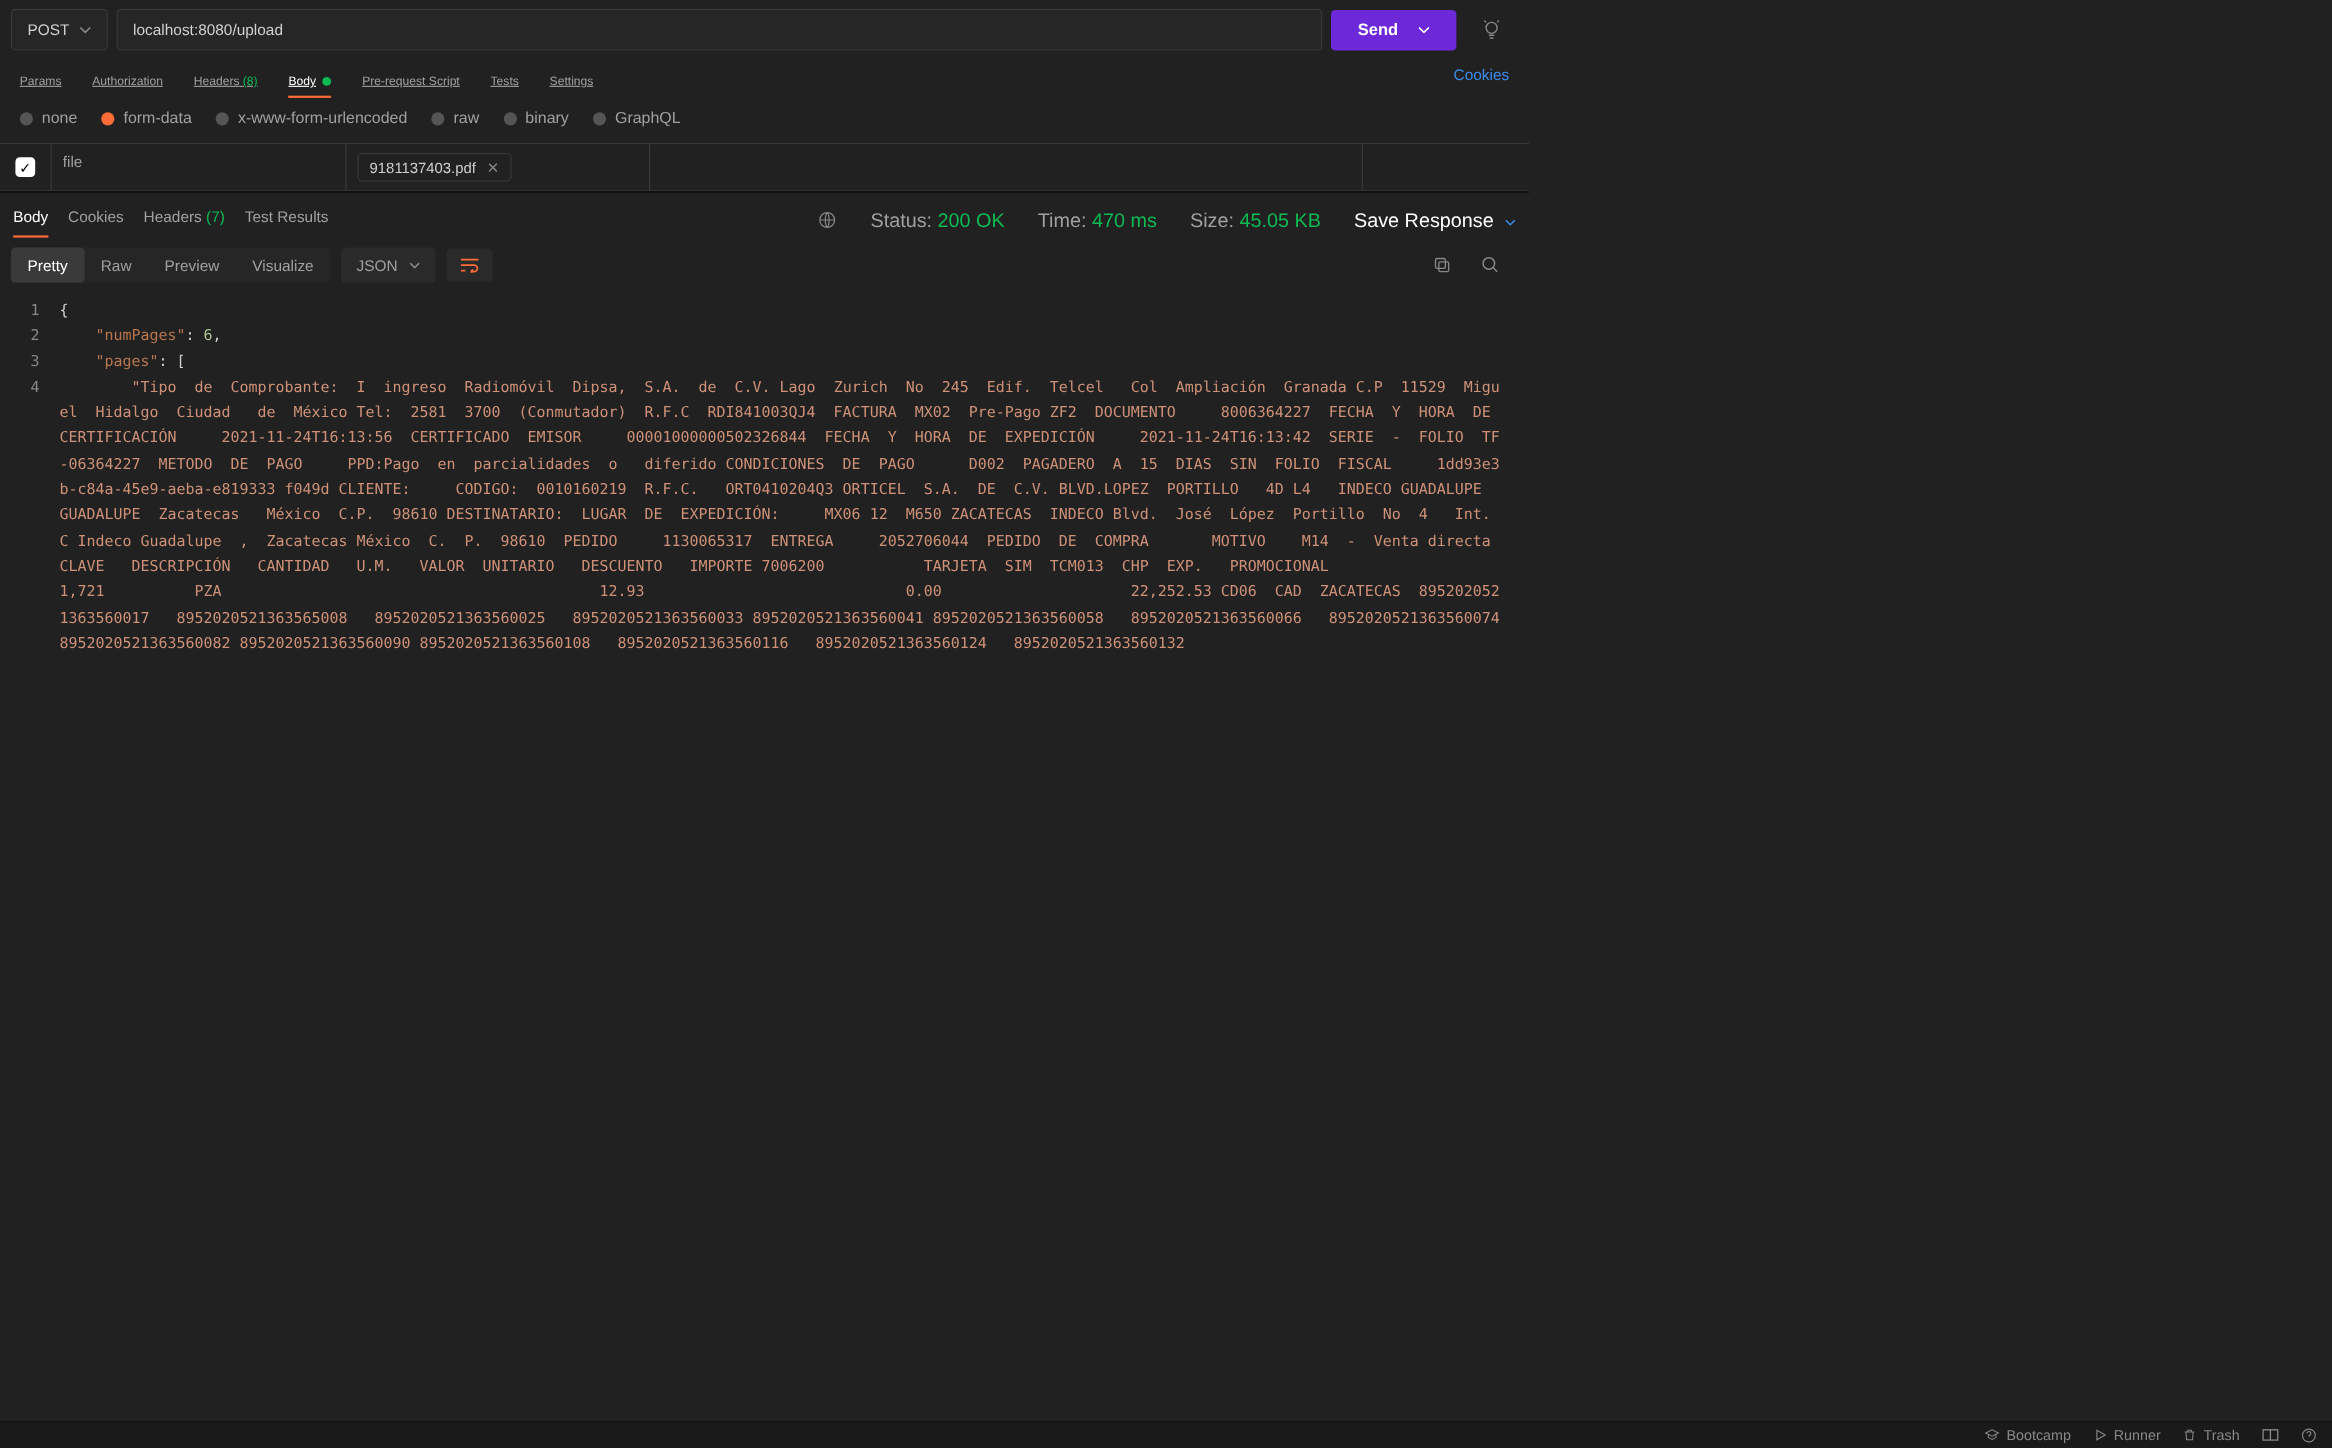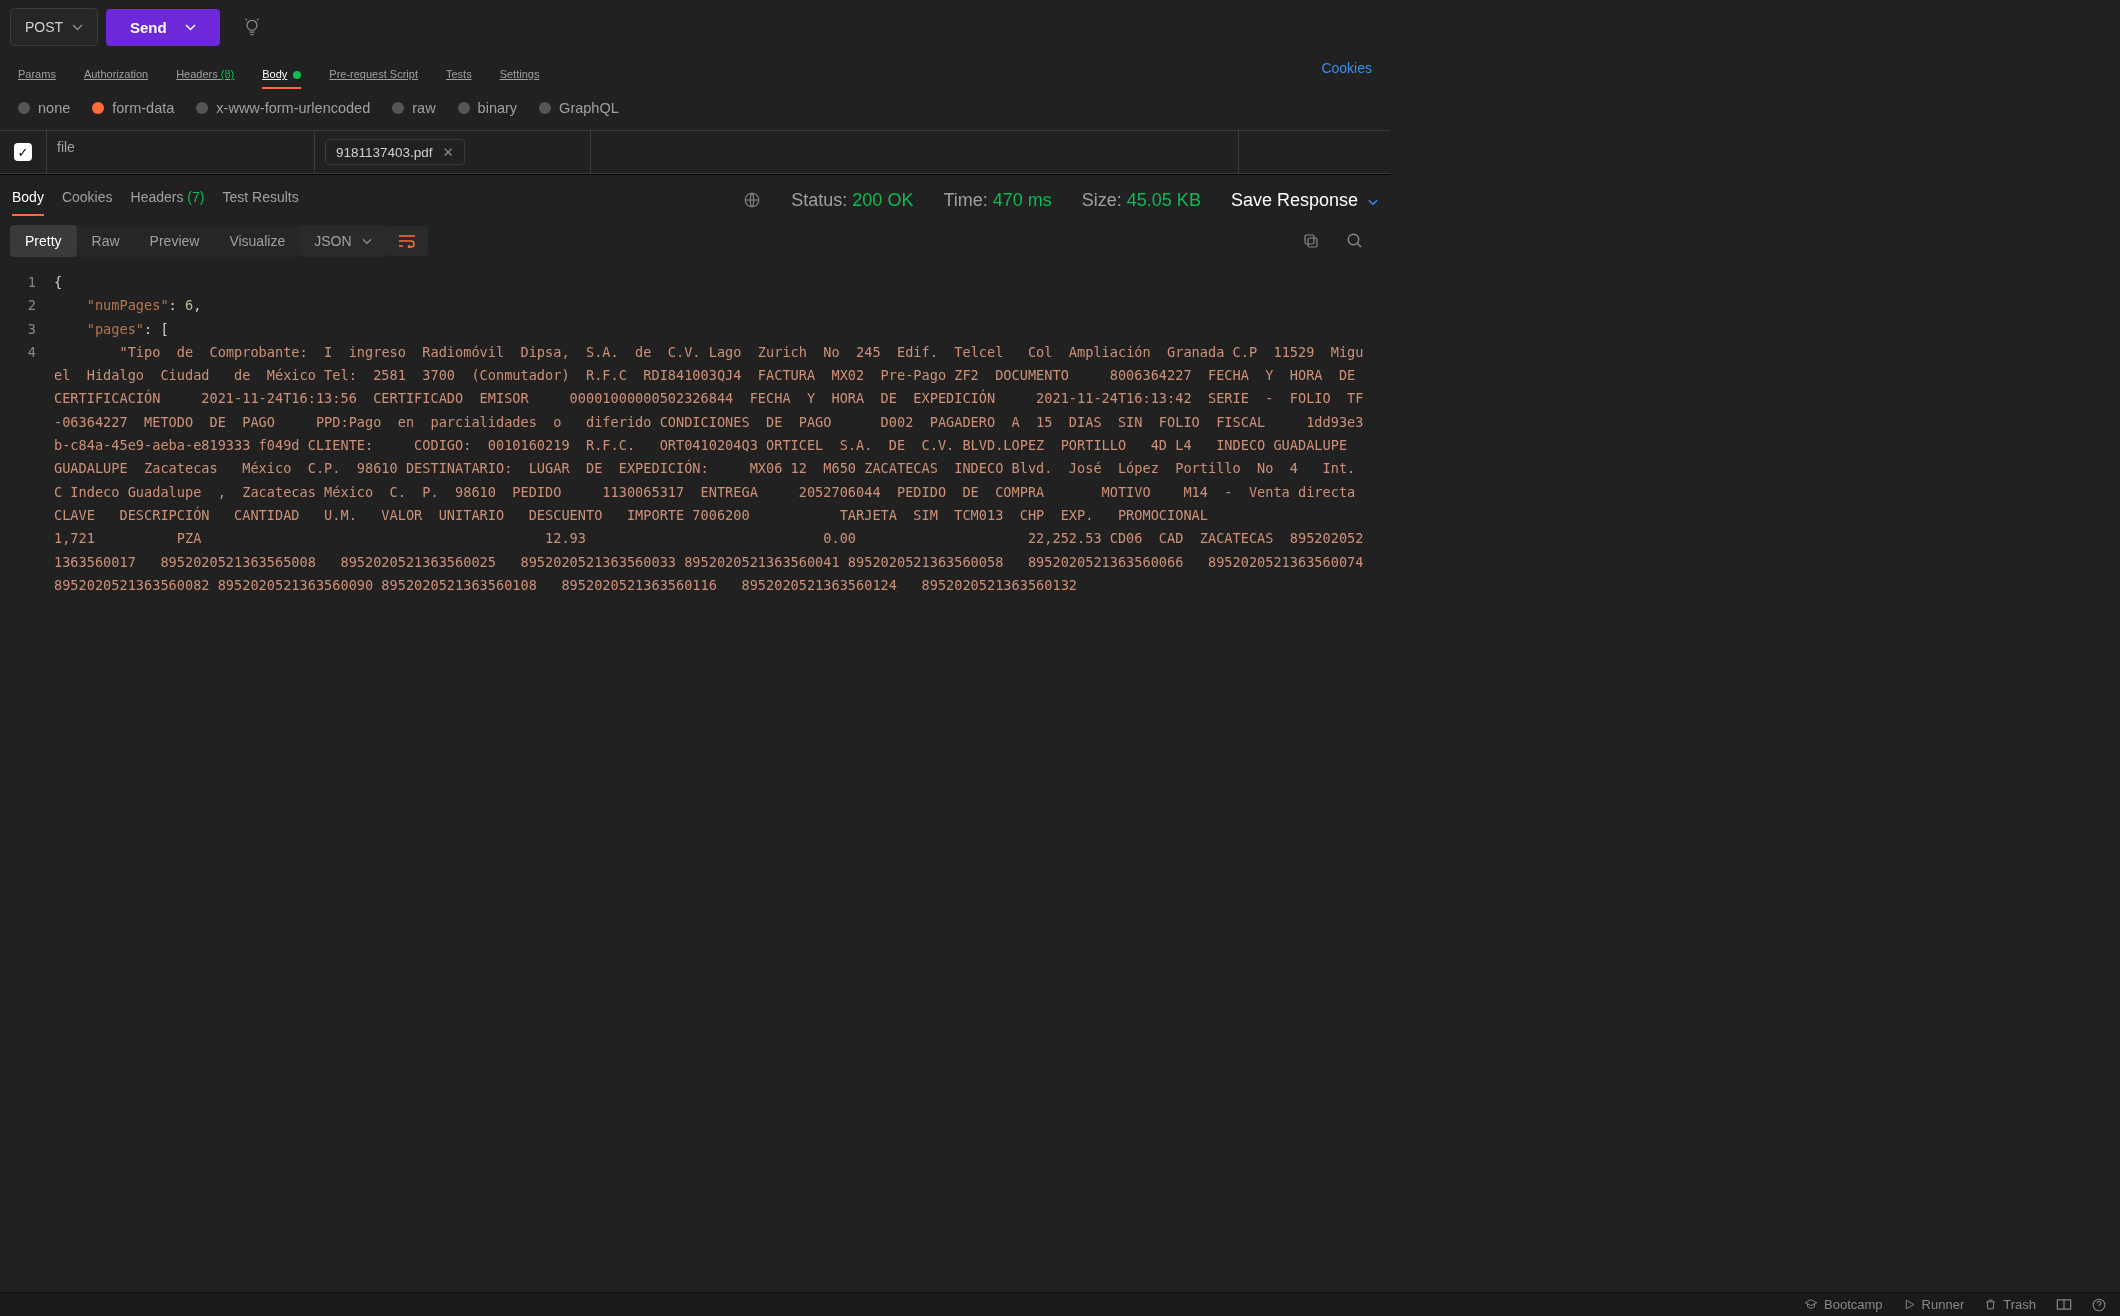--- a/index.html
+++ b/index.html
@@ -103,6 +103,9 @@
         </svg>
     </span>
   </div>
+  <div class="url-input">
+    <span>localhost:8080/upload</span>
+  </div>
   <button class="send-btn">
     <span>Send</span>
     <span class="chev">

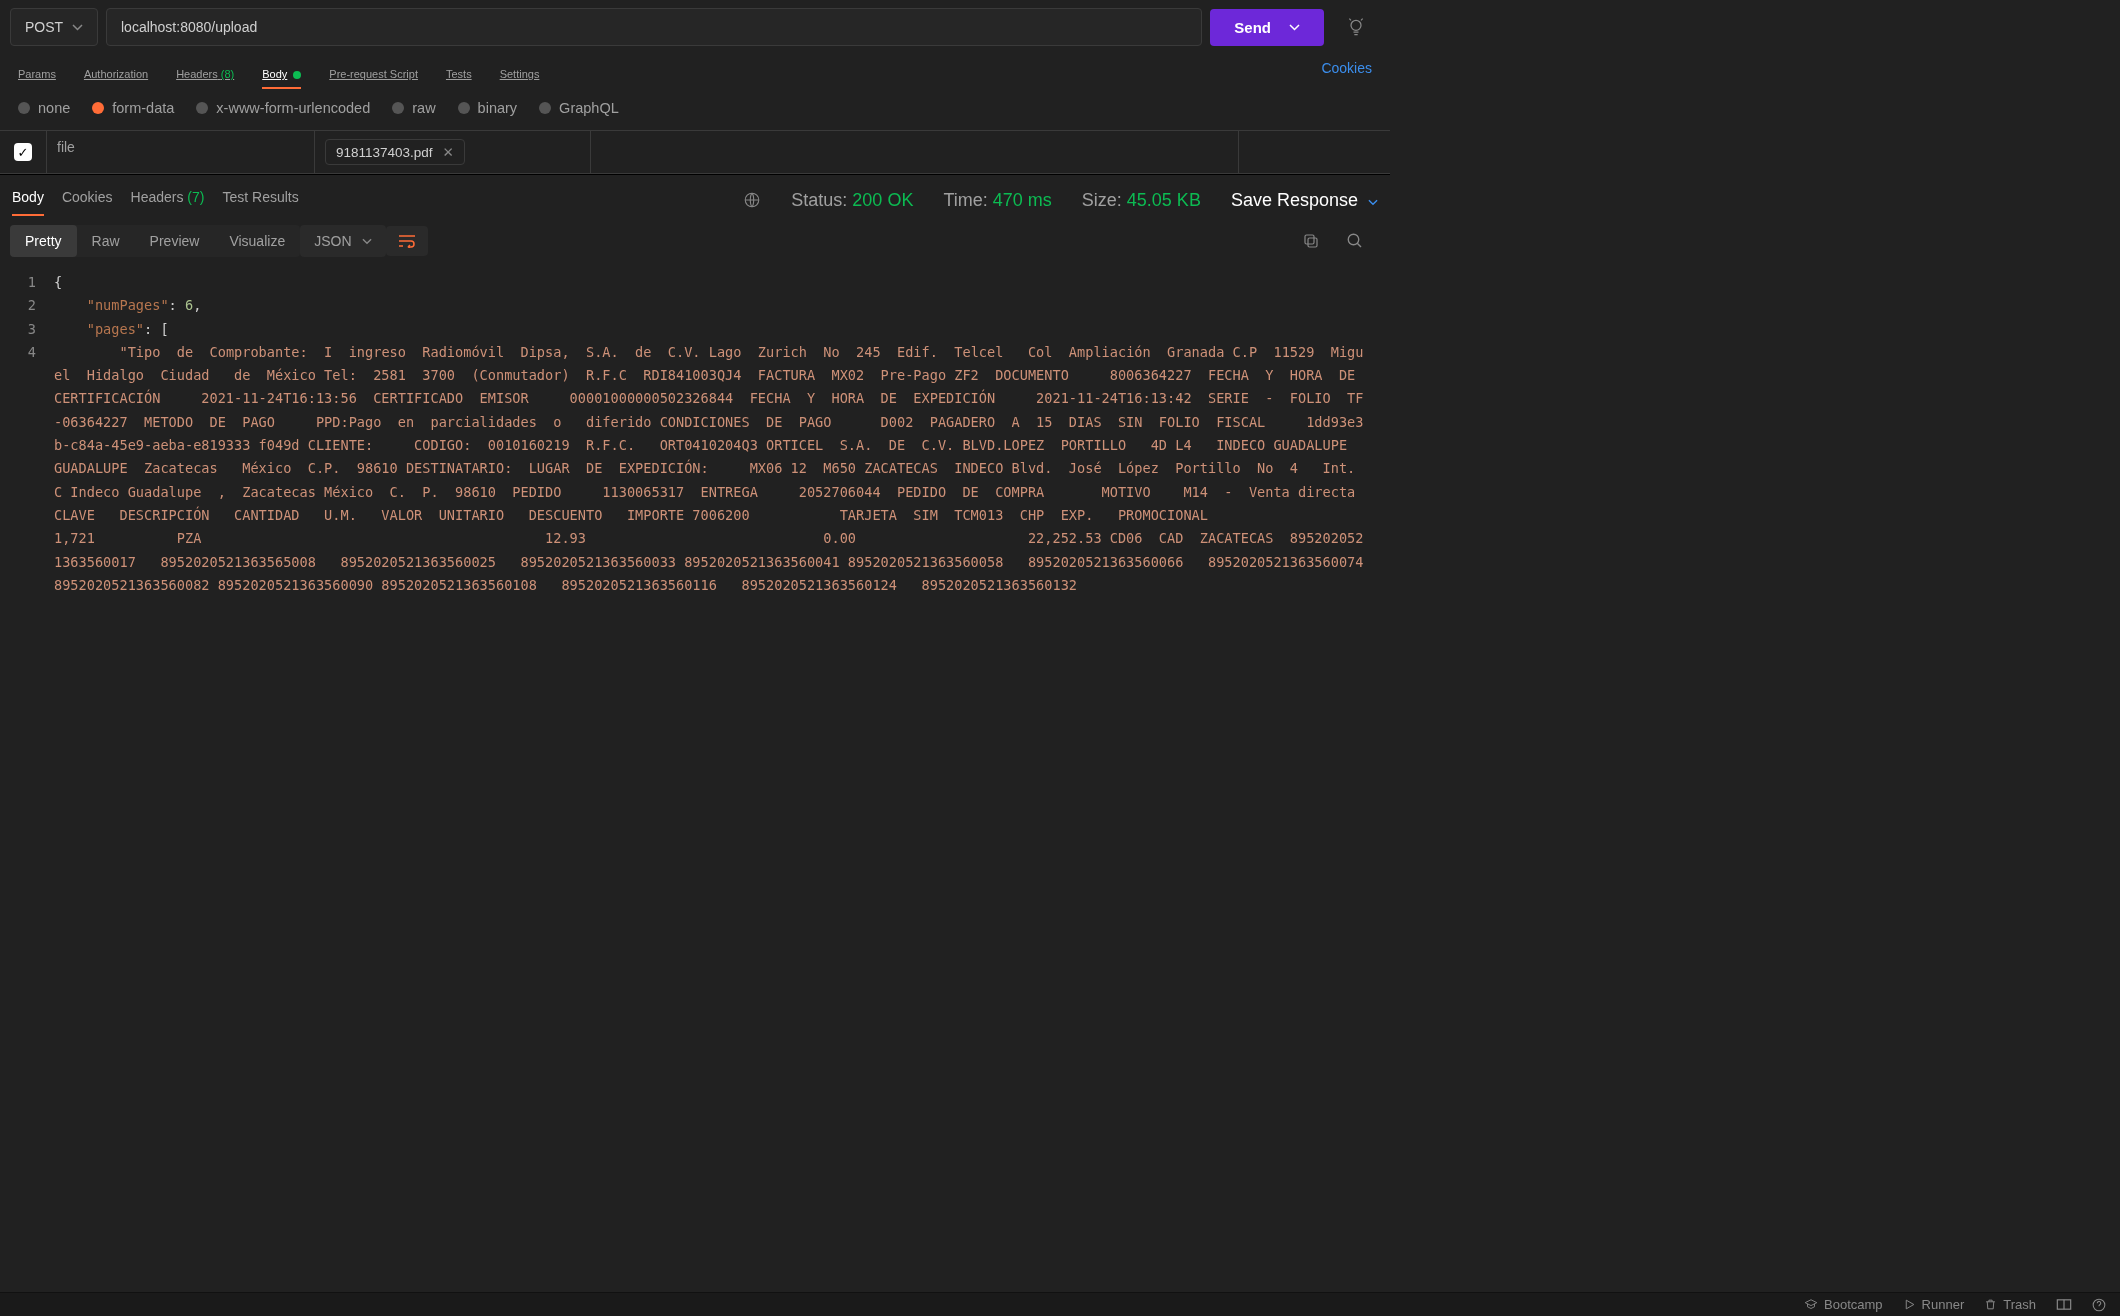--- a/index.html
+++ b/index.html
@@ -72,7 +72,7 @@
 .green { color:#0cbb52; }
 .save-resp { color:#ffffff; }
 
-.view-controls { display:flex; padding:6px 10px 10px; align-items:center; }
+.view-controls { display:flex; padding:6px 10px 10px; gap:10px; align-items:center; }
 .seg { display:flex; background:#262626; border-radius:4px; }
 .seg .seg-item { padding:8px 15px; color:#a0a0a0; font-size:14px;}
 .seg .seg-item.active { background:#3a3a3a; color:#fff; border-radius:4px;}

